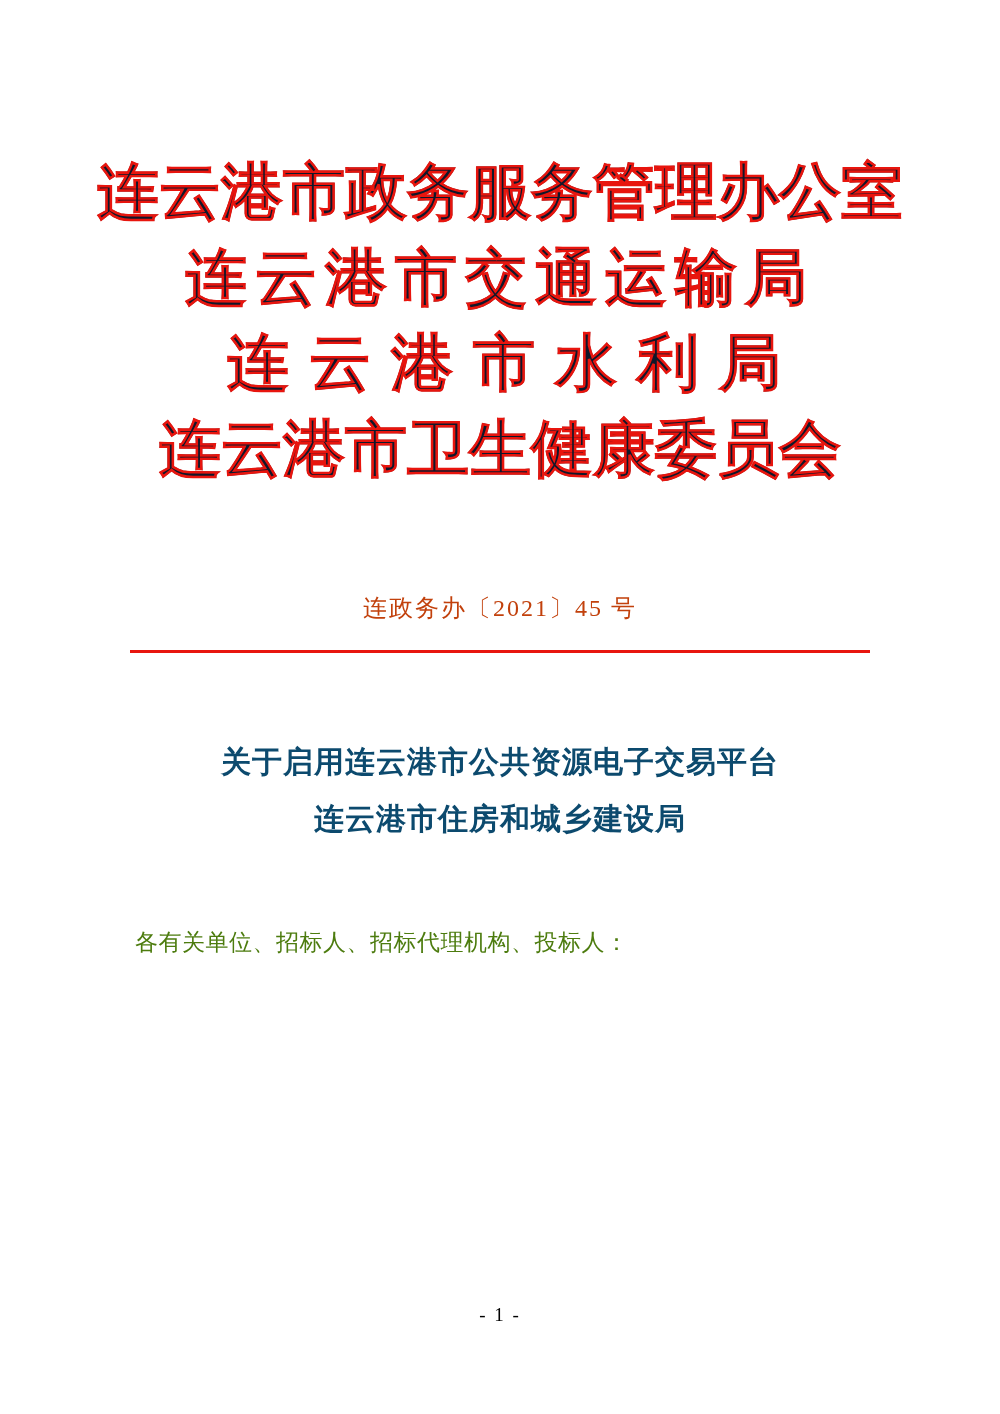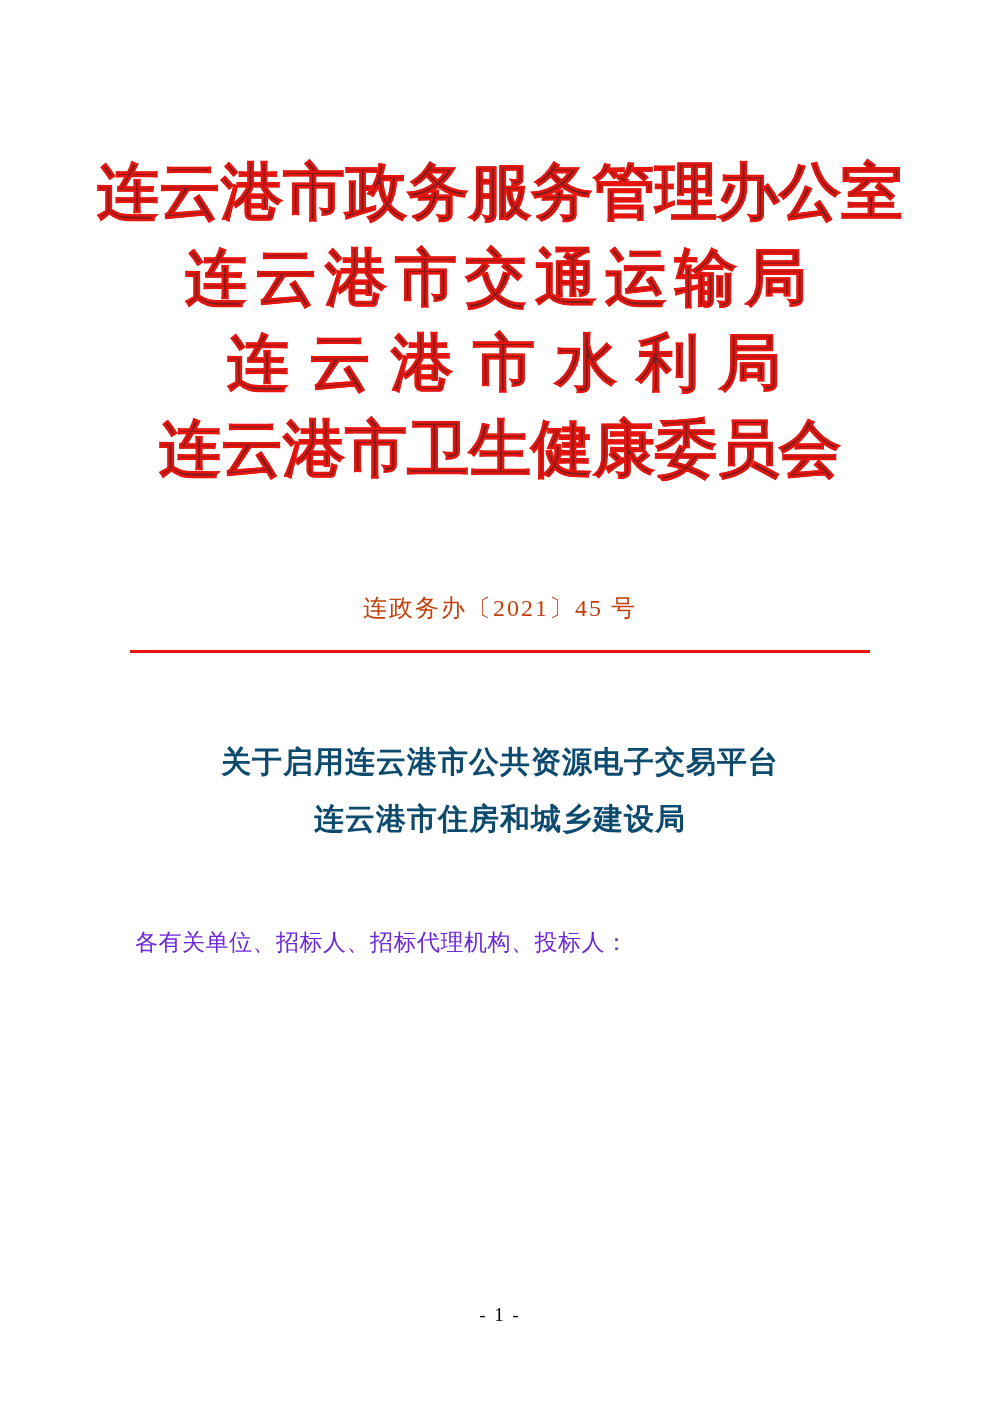--- a/index.html
+++ b/index.html
@@ -27,7 +27,7 @@
     text-align: center;
   }
   .lh-line {
-    color: #7f1d1d;
+    color: #0f172a;
     font-weight: bold;
     font-family: "Liberation Serif", "DejaVu Serif", serif;
     font-size: 62px;

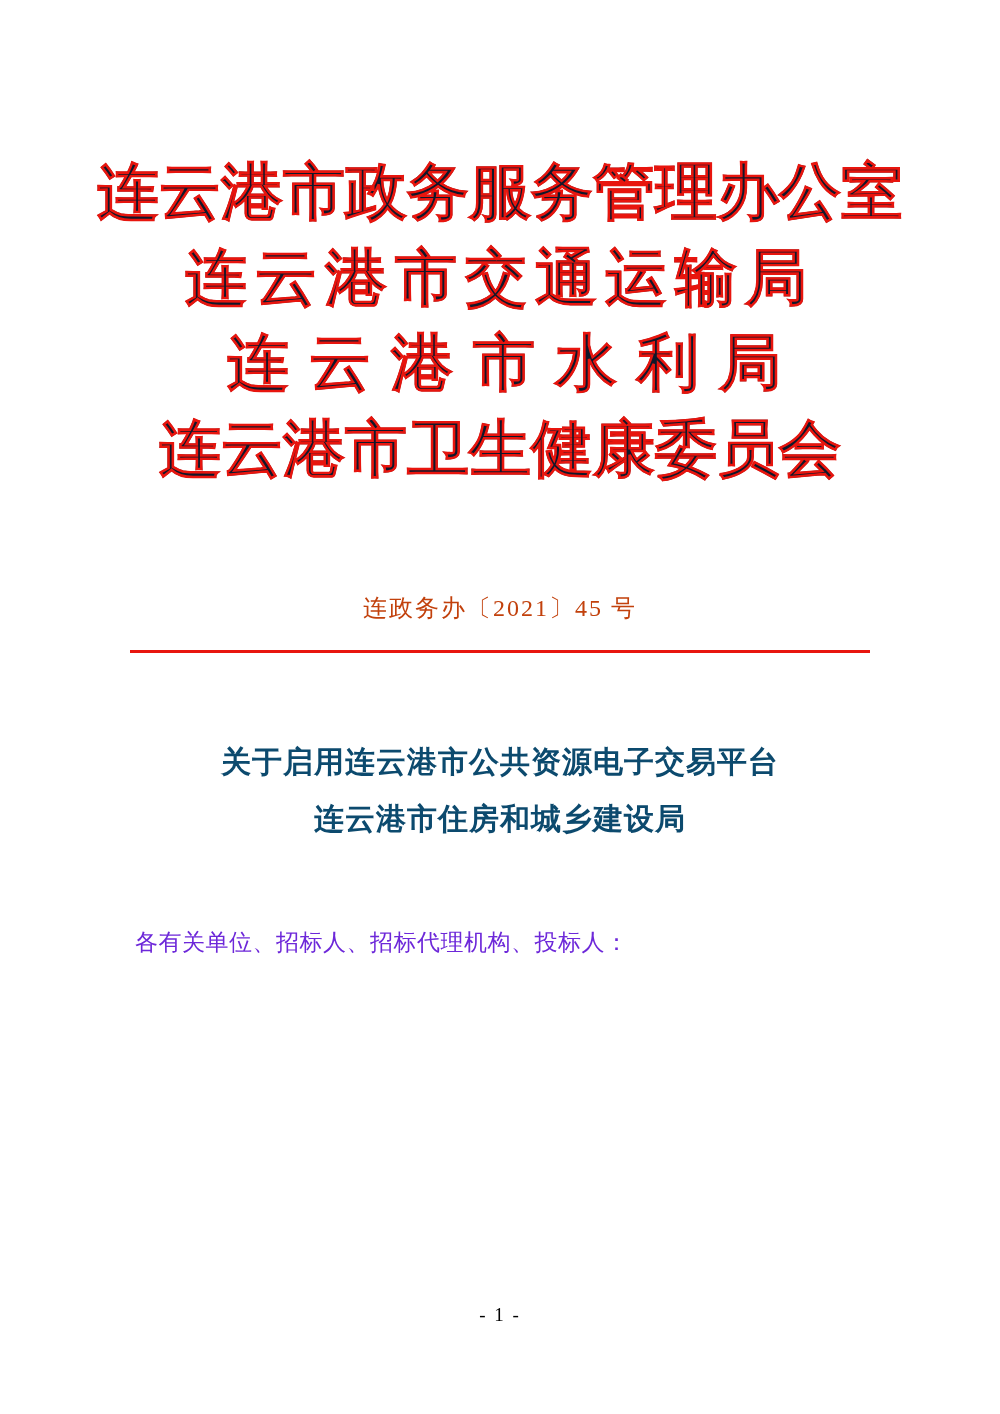--- a/index.html
+++ b/index.html
@@ -67,7 +67,7 @@
     padding: 0 135px;
     font-size: 23px;
     line-height: 2.1;
-    color: #6d28d9;
+    color: #4d7c0f;
   }
   .salutation {
     text-align: left;

